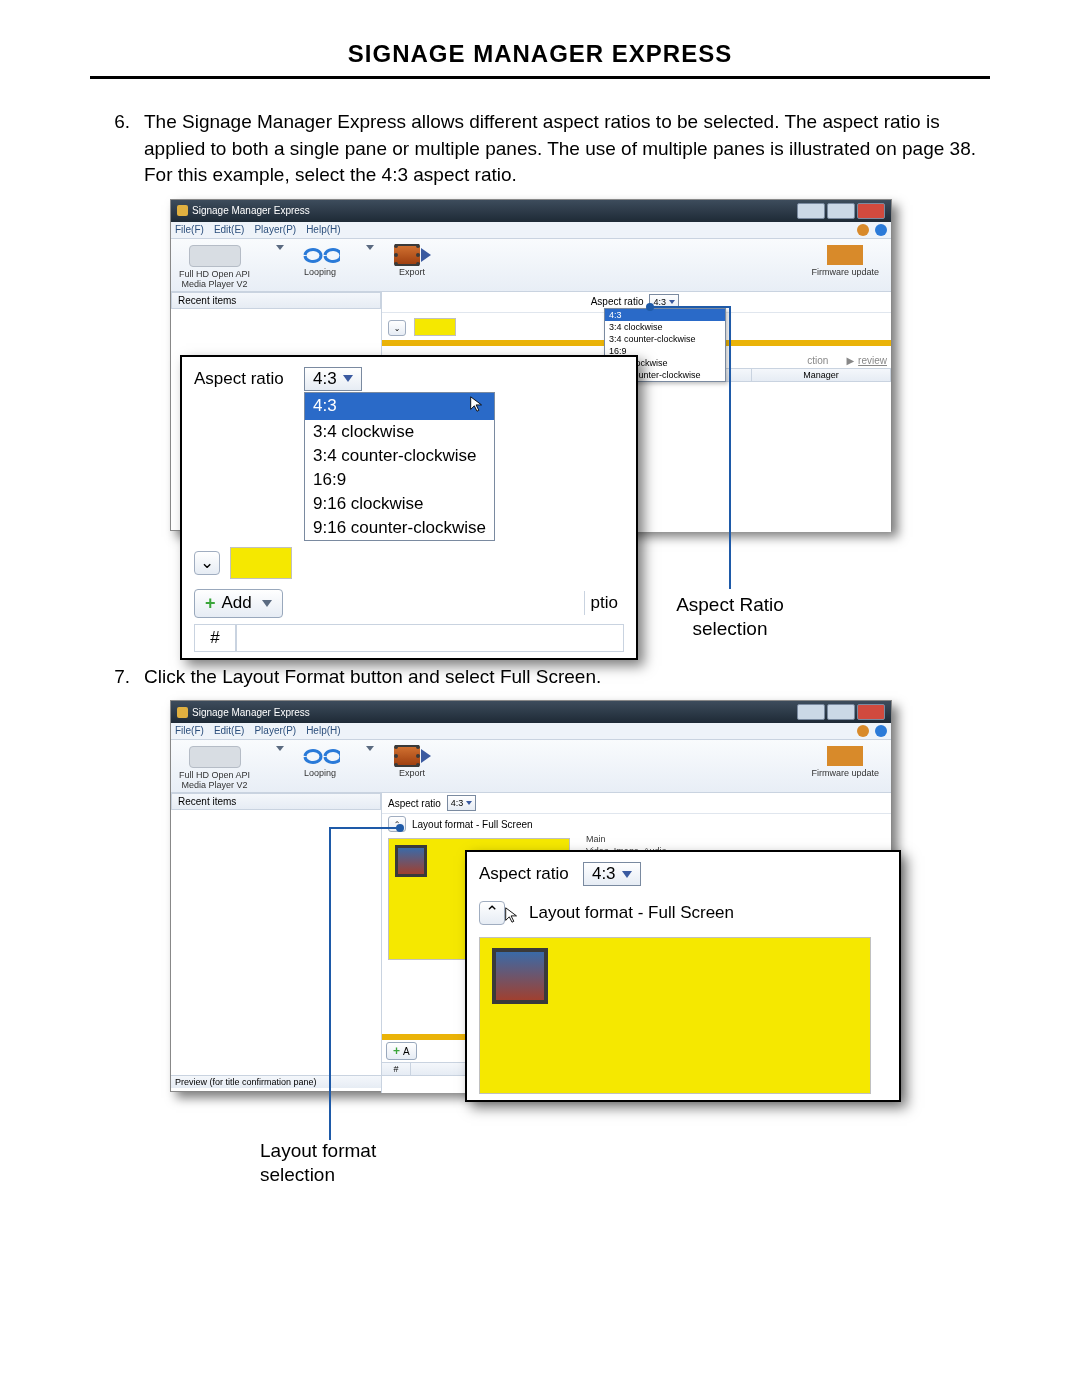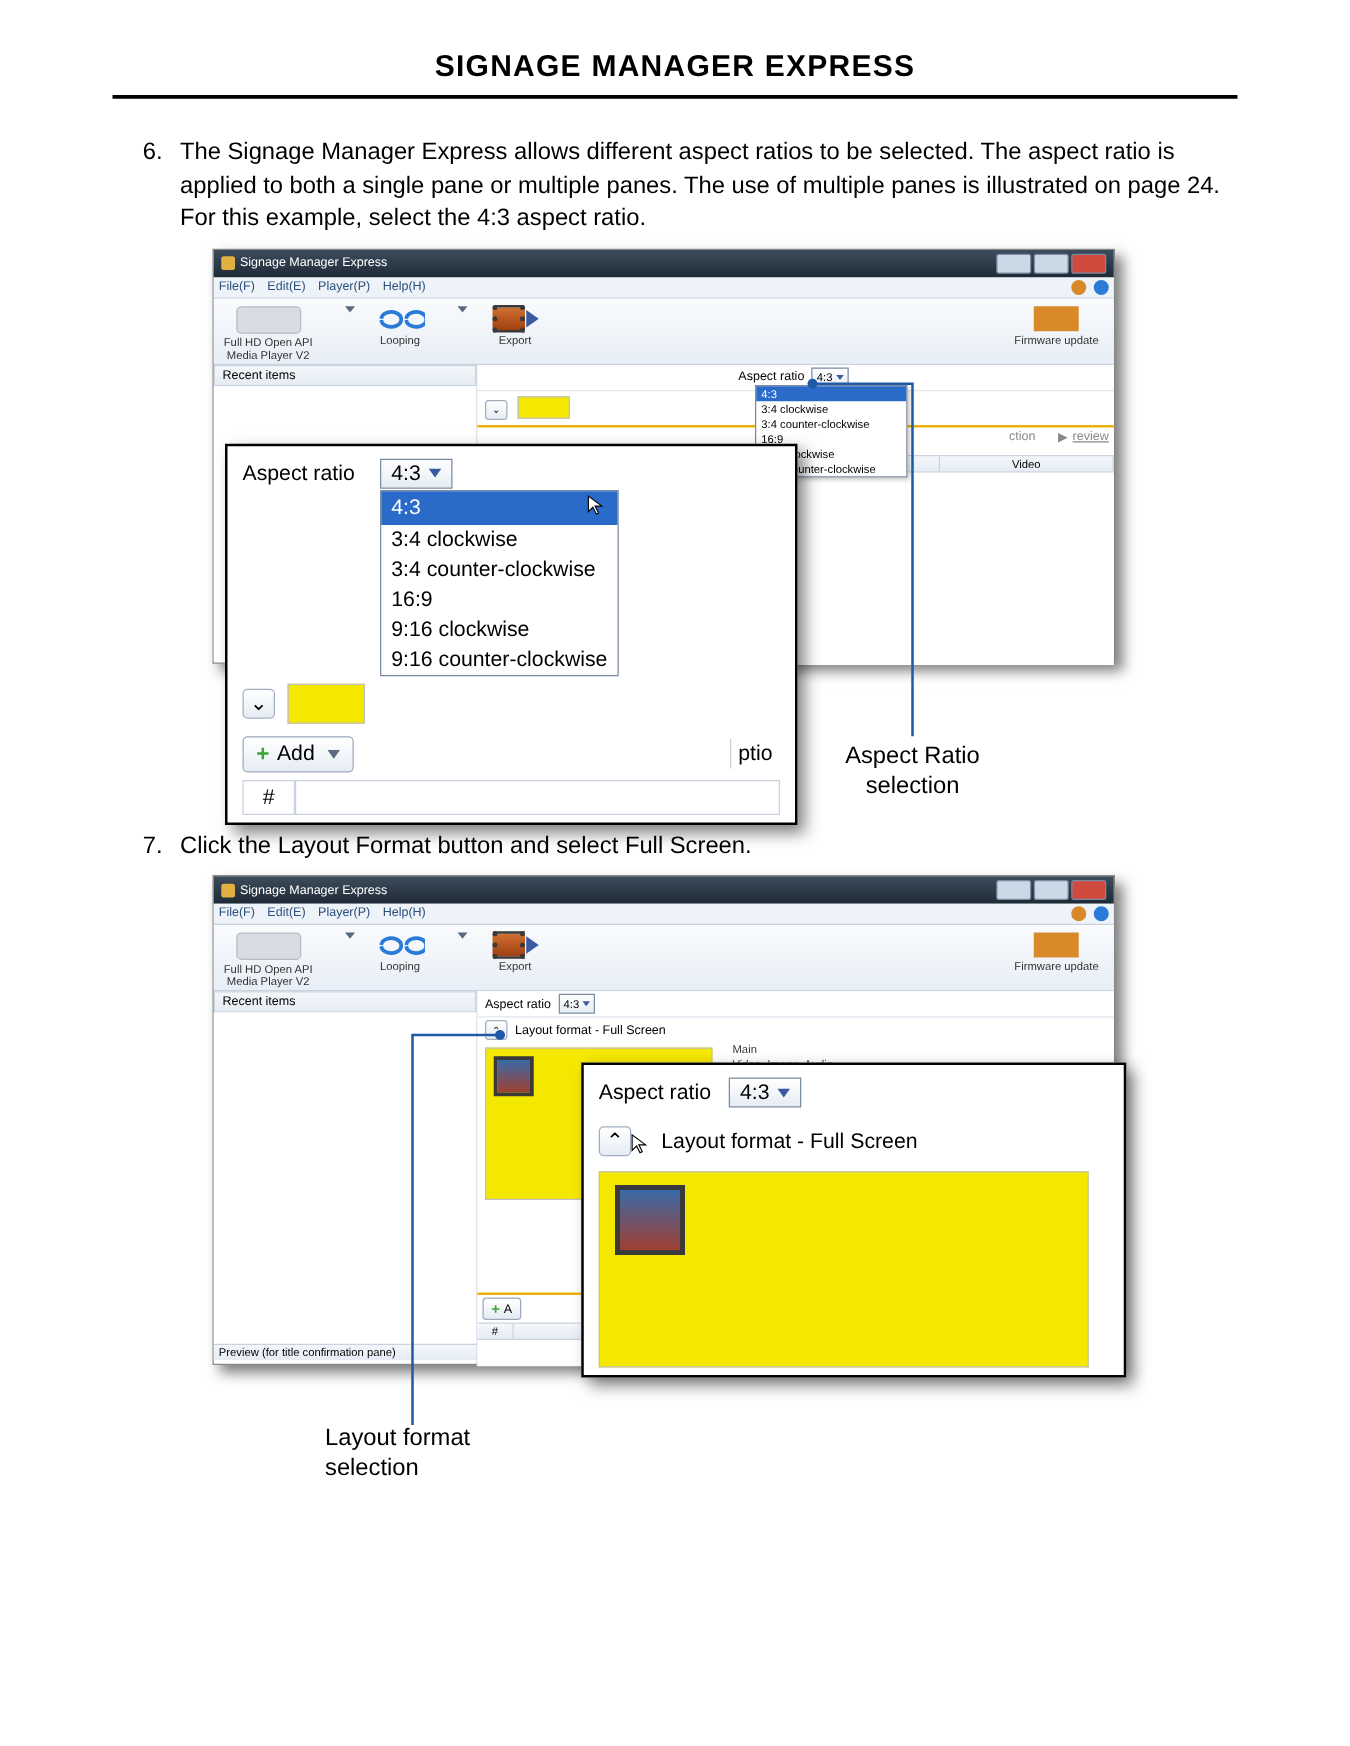--- a/index.html
+++ b/index.html
@@ -272,7 +272,7 @@
 
   <div class="step">
     <div class="step-num">6.</div>
-    <div class="step-text">The Signage Manager Express allows different aspect ratios to be selected.  The aspect ratio is applied to both a single pane or multiple panes.  The use of multiple panes is illustrated on page 24.  For this example, select the 4:3 aspect ratio.</div>
+    <div class="step-text">The Signage Manager Express allows different aspect ratios to be selected.  The aspect ratio is applied to both a single pane or multiple panes.  The use of multiple panes is illustrated on page 38.  For this example, select the 4:3 aspect ratio.</div>
   </div>
 
   <div class="shot-wrap" style="height: 445px;">

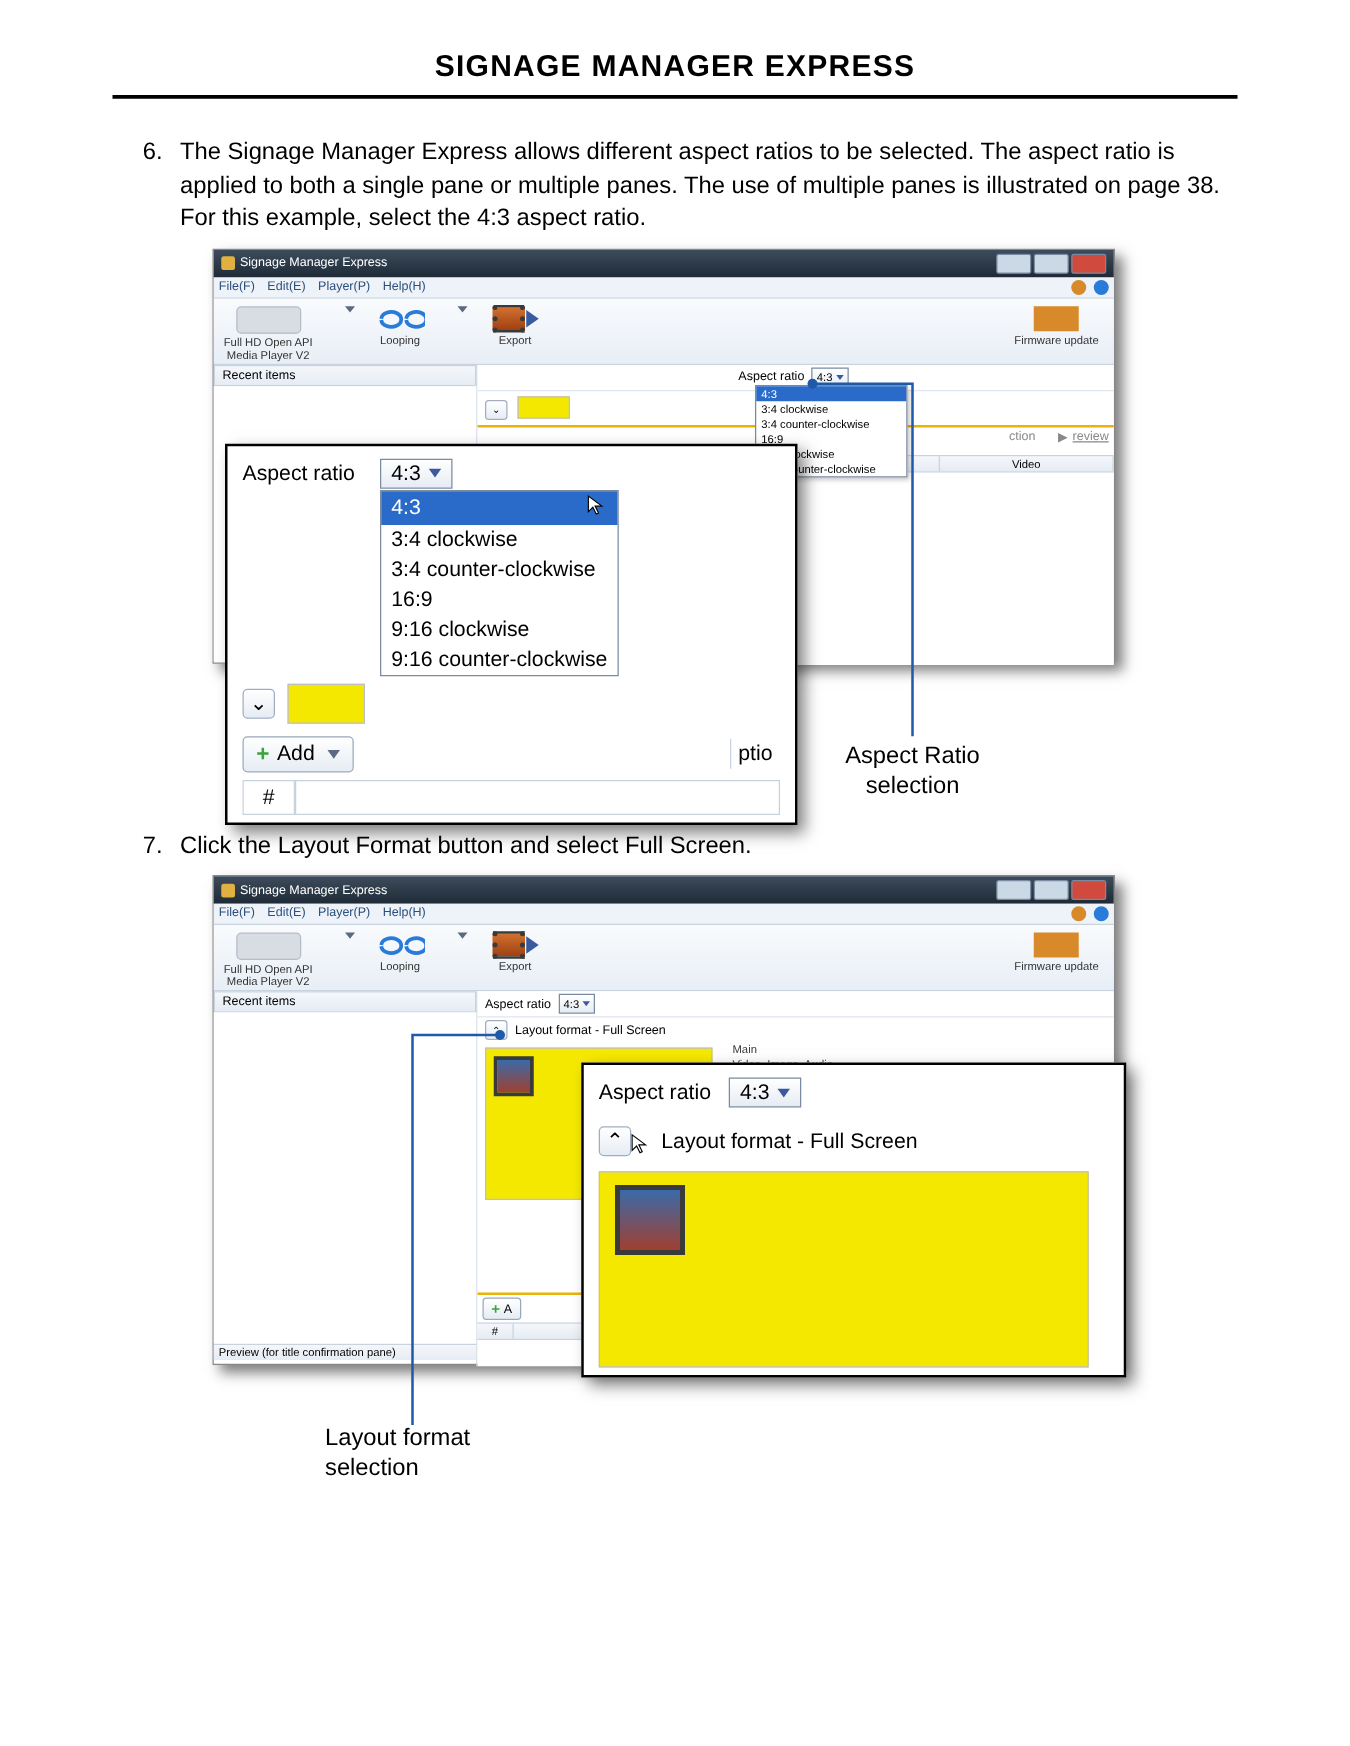--- a/index.html
+++ b/index.html
@@ -149,10 +149,10 @@
   }
   .yellow-block { background: #f5e800; }
   .add-row {
-    display:flex; align-items:flex-start; gap:4px;
+    display:flex; align-items:flex-end; gap:4px;
     padding: 2px 4px;
     font-size: 10px;
-    border-top: 2px solid #eab308;
+    border-top: 6px solid #eab308;
   }
   .add-btn {
     border: 1px solid #99a8bc;

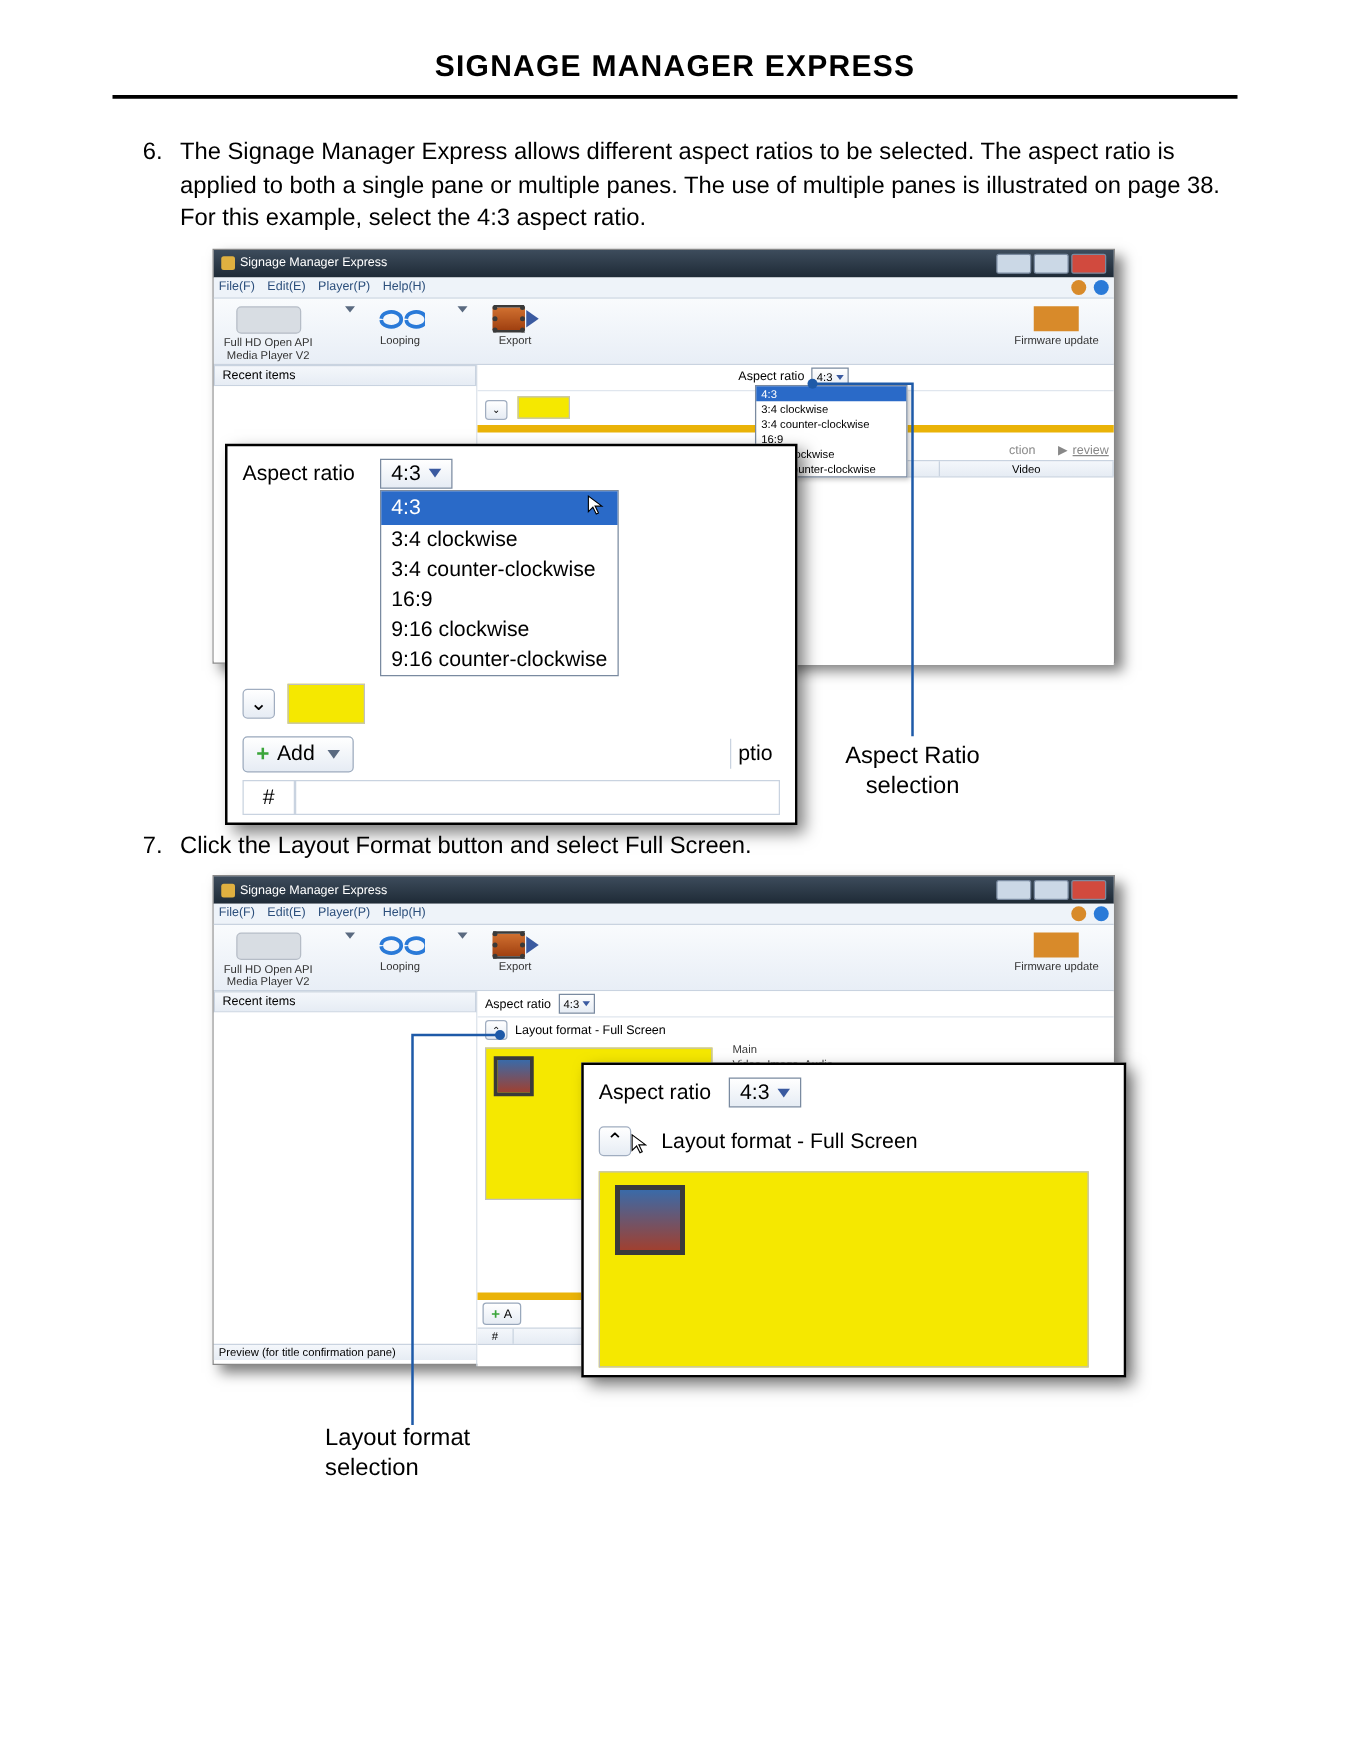--- a/index.html
+++ b/index.html
@@ -371,7 +371,7 @@
           <div class="grid-hdr">
             <div style="width:20px; text-align:center;">#</div>
             <div style="flex:1;"></div>
-            <div style="width:130px; text-align:center;">Video</div>
+            <div style="width:130px; text-align:center;">Manager</div>
           </div>
           <div class="grid-body"></div>
         </div>

